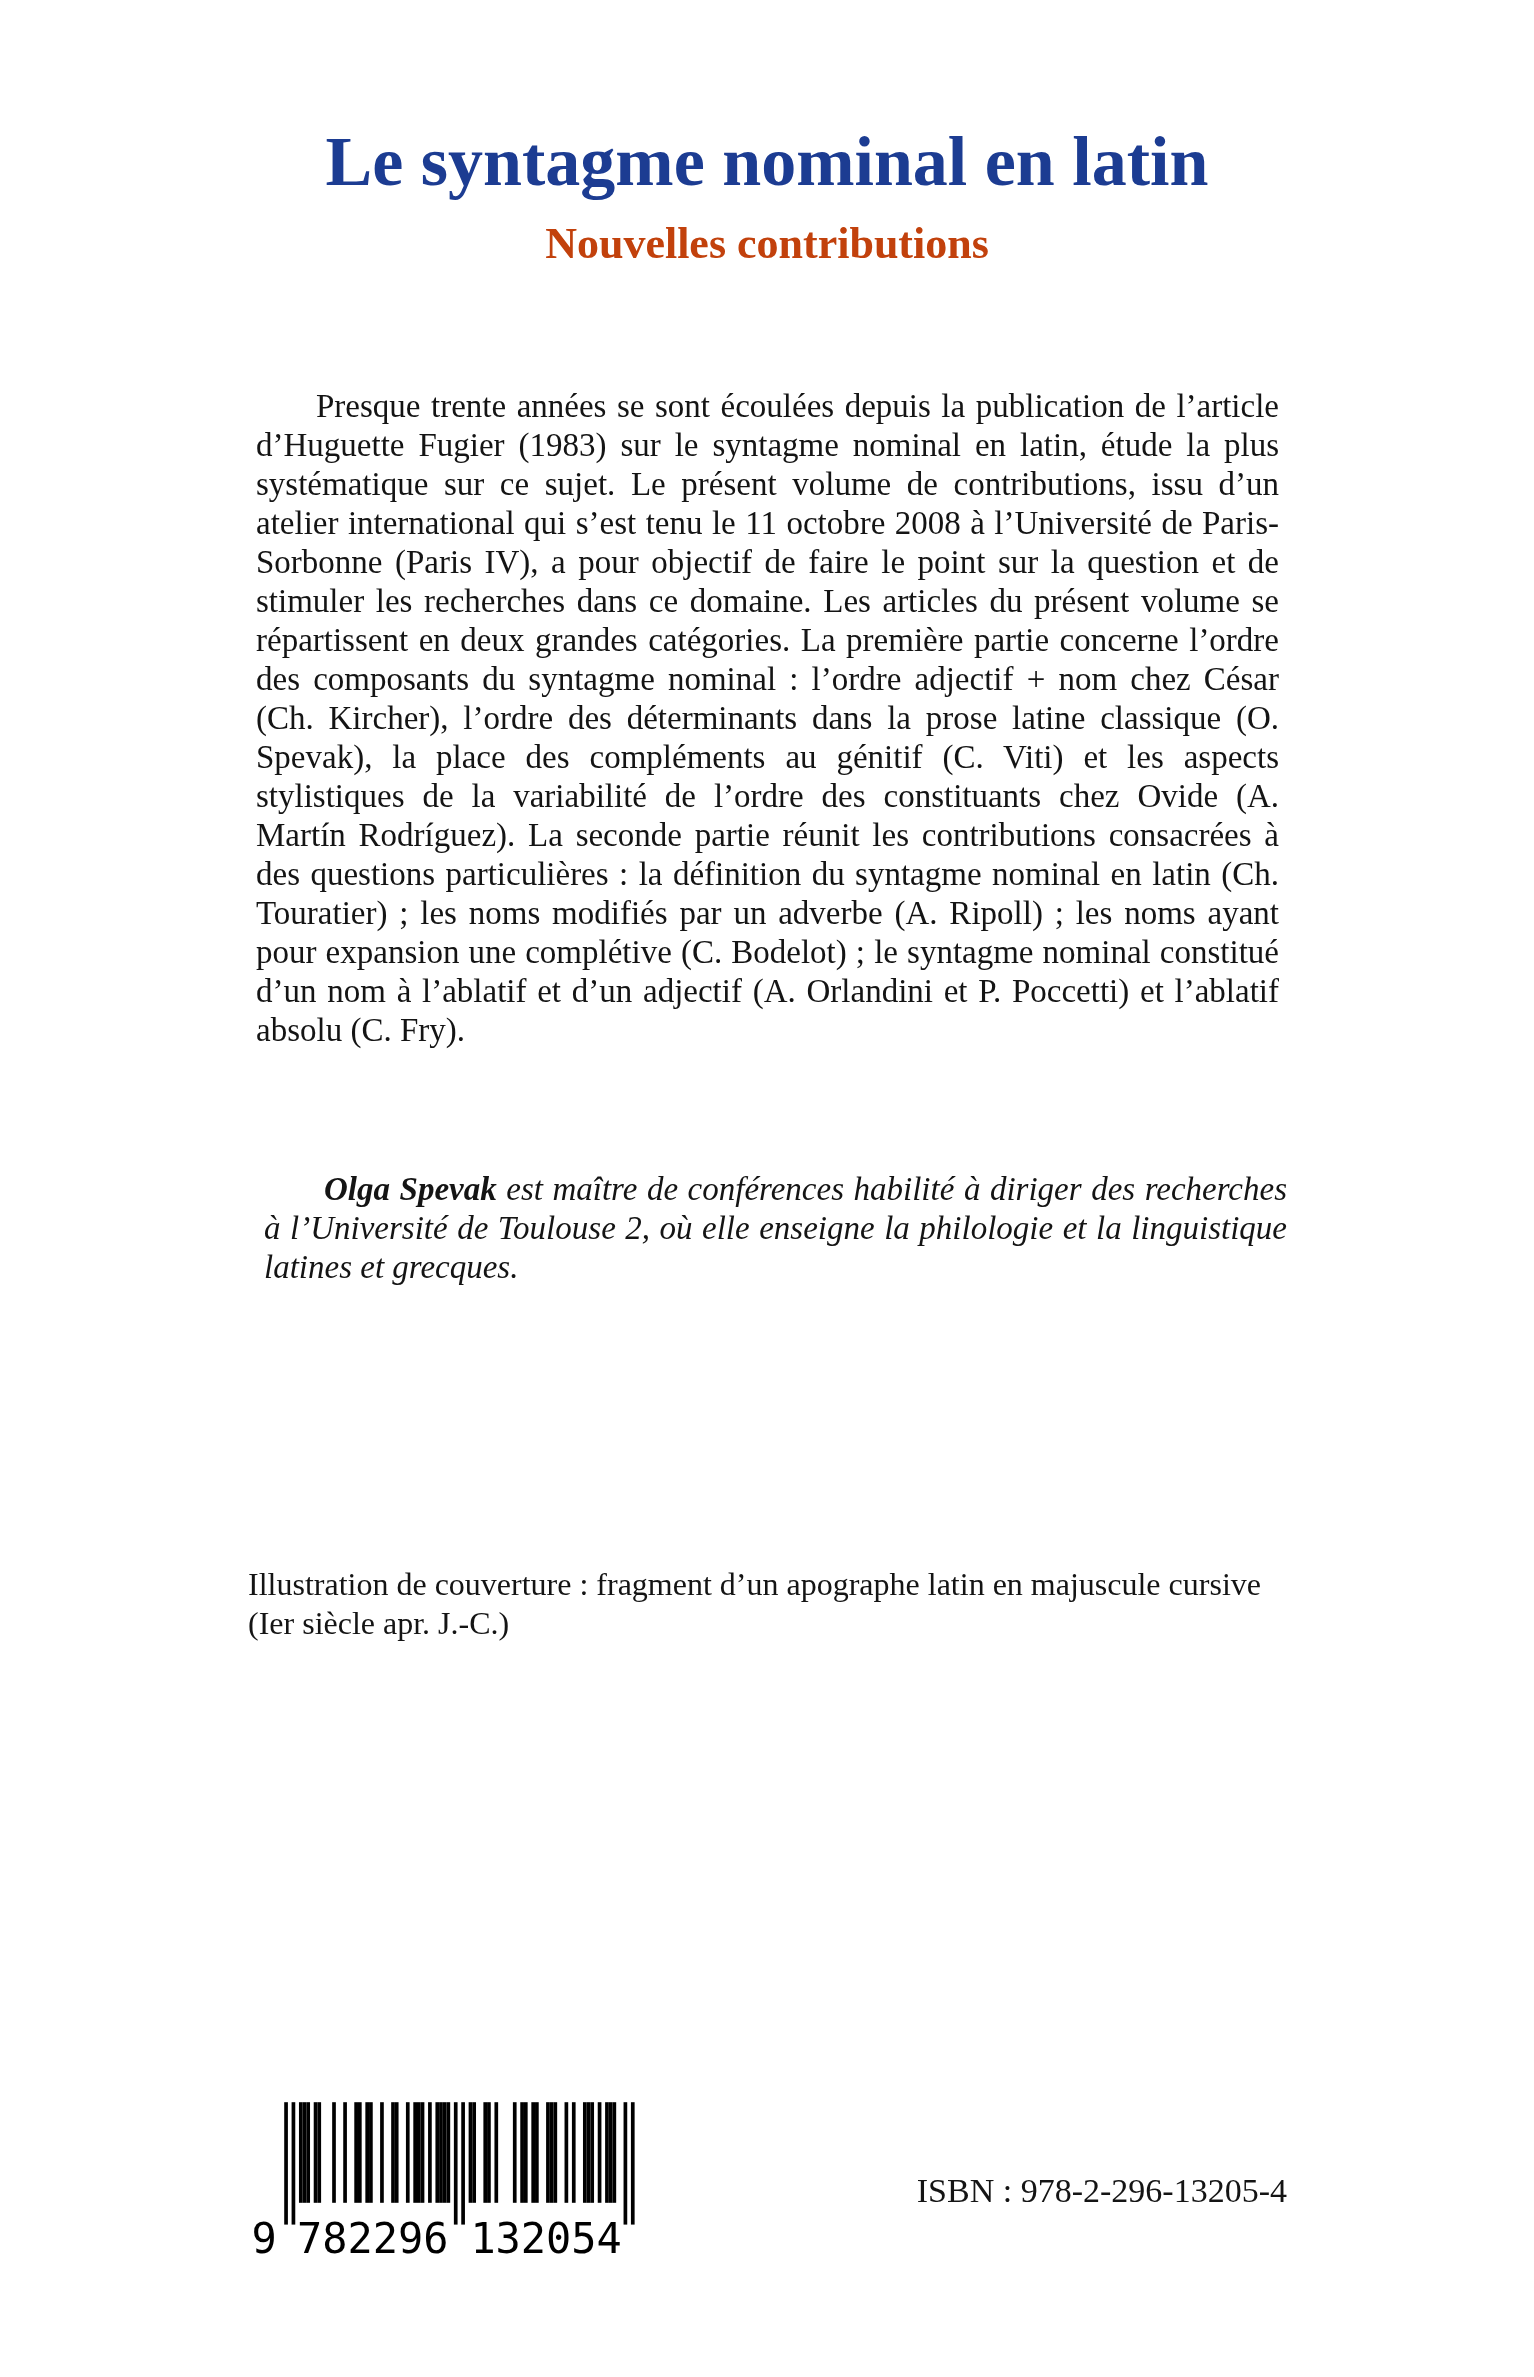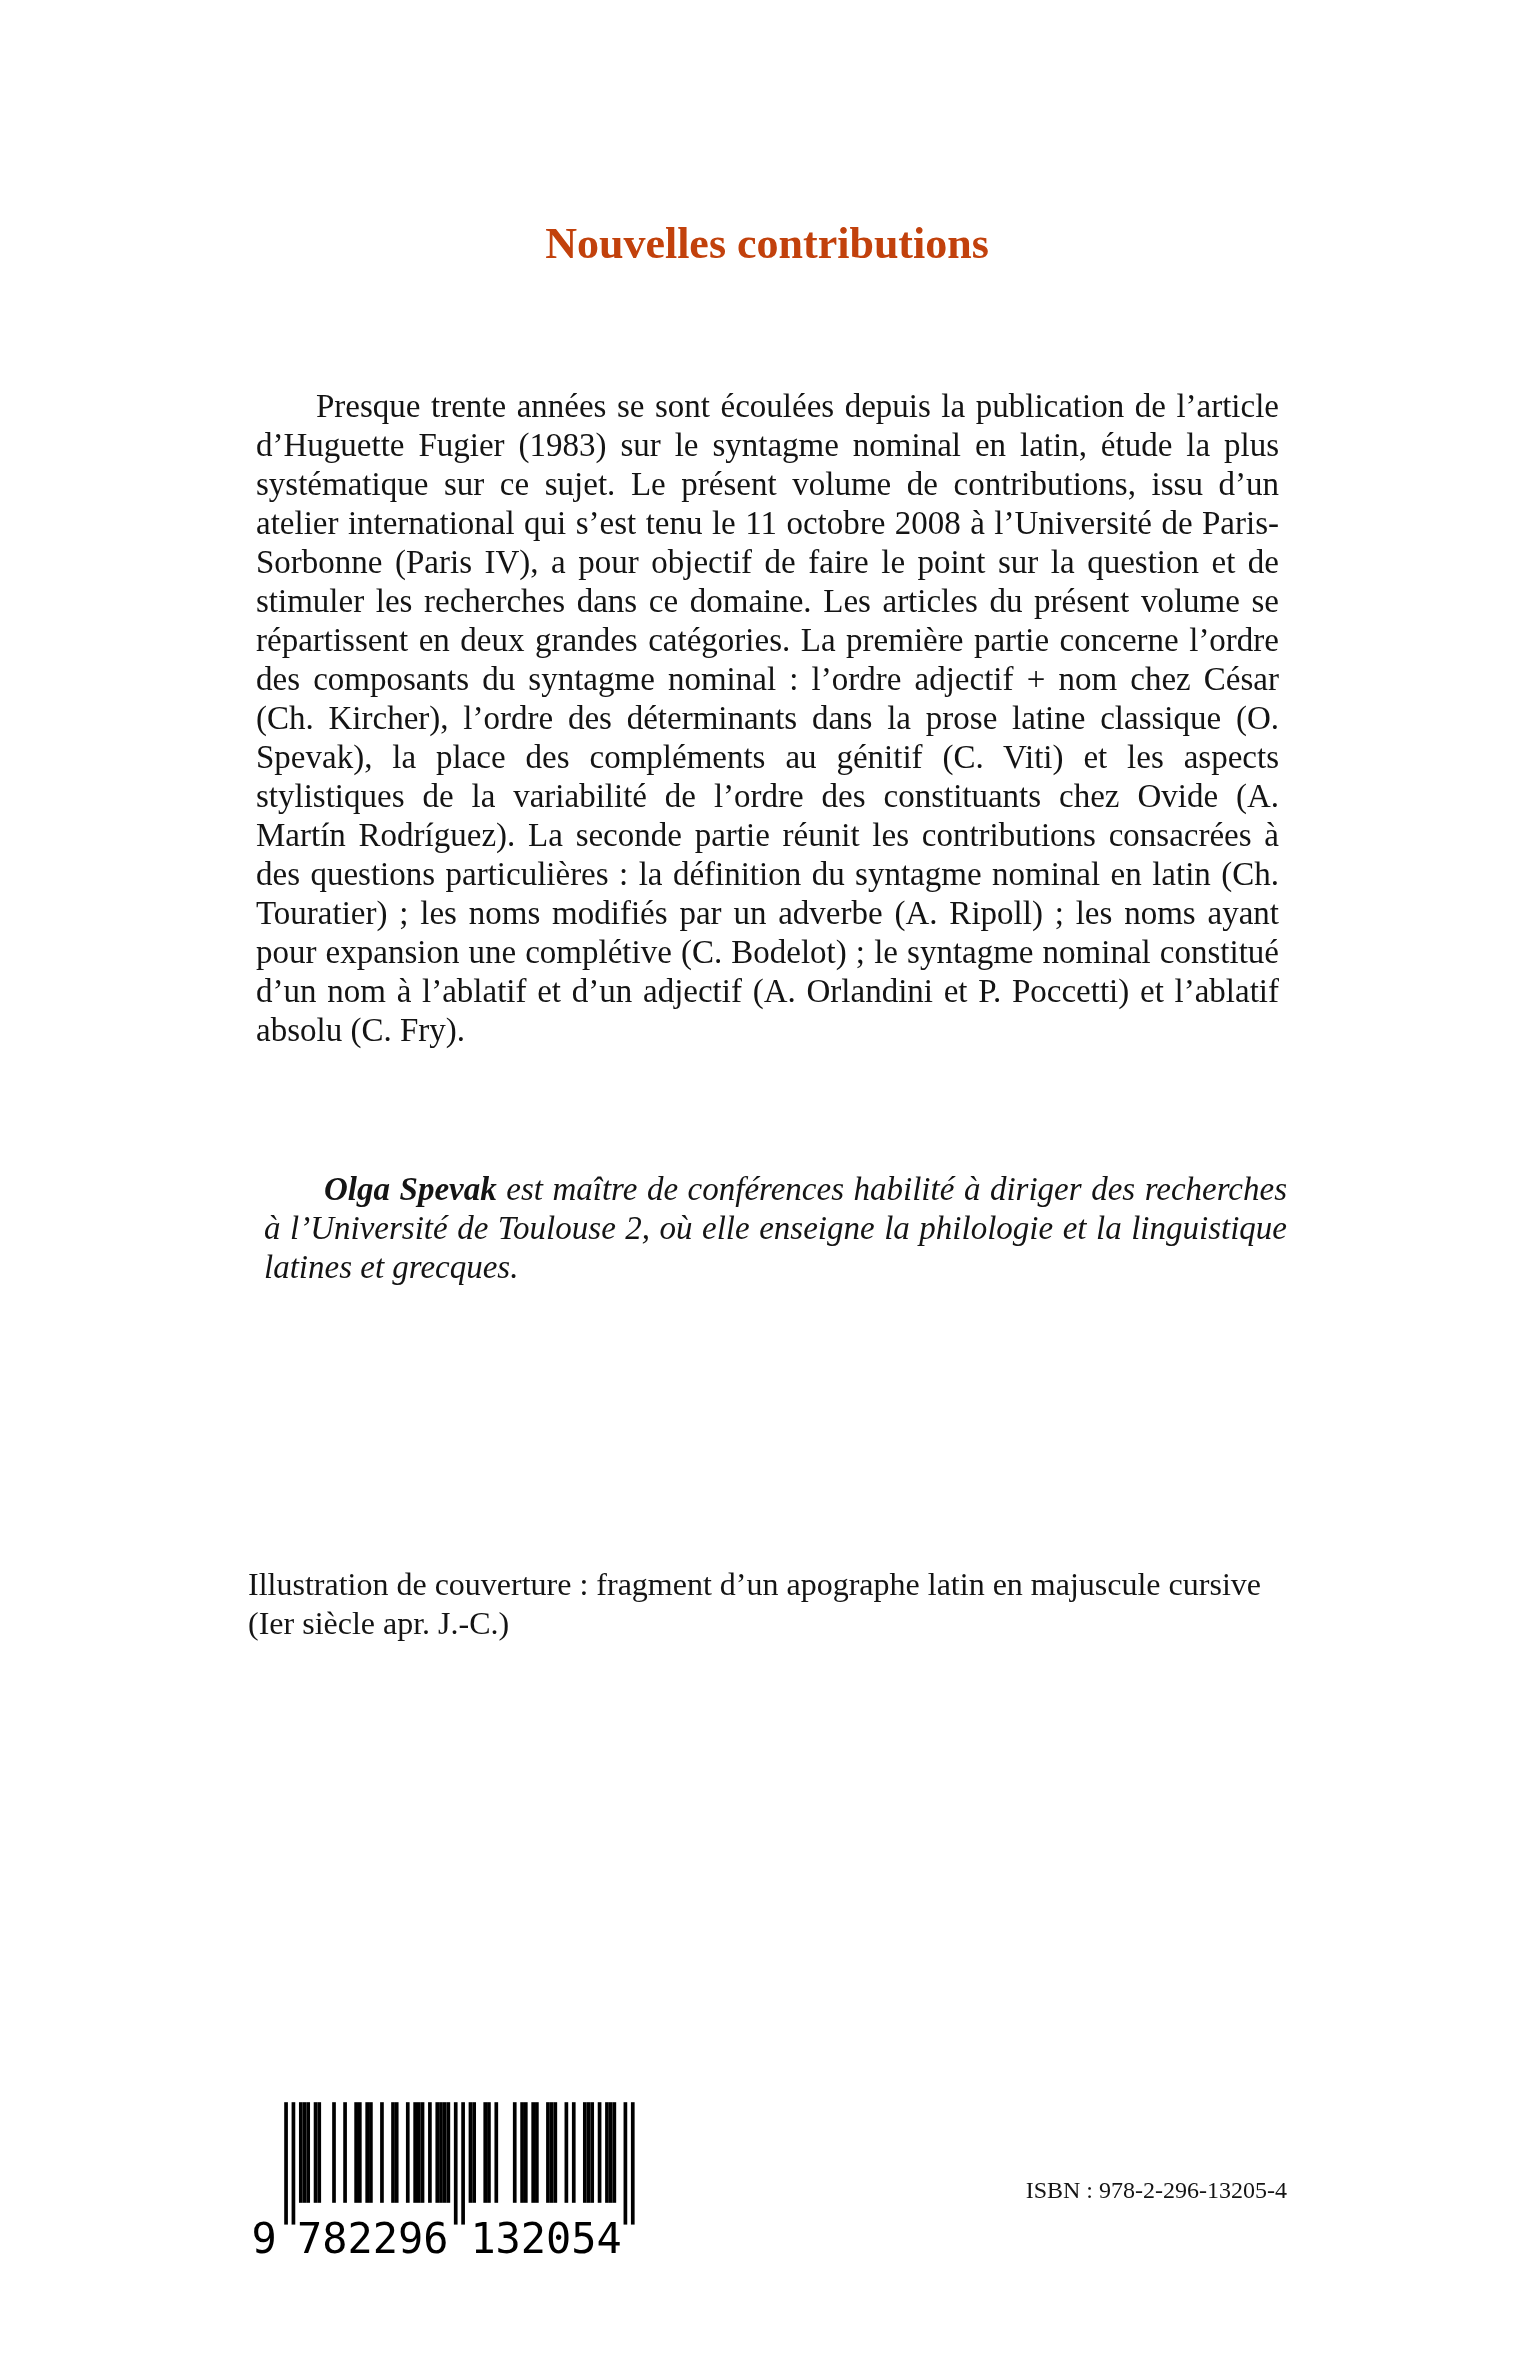--- a/index.html
+++ b/index.html
@@ -100,6 +100,7 @@
 
 <div class="page">
 
+  <h1 class="title" style="color: rgb(28, 60, 146);">Le syntagme nominal en latin</h1>
 
   <h2 class="subtitle" style="color: #c2410c;">Nouvelles contributions</h2>
 

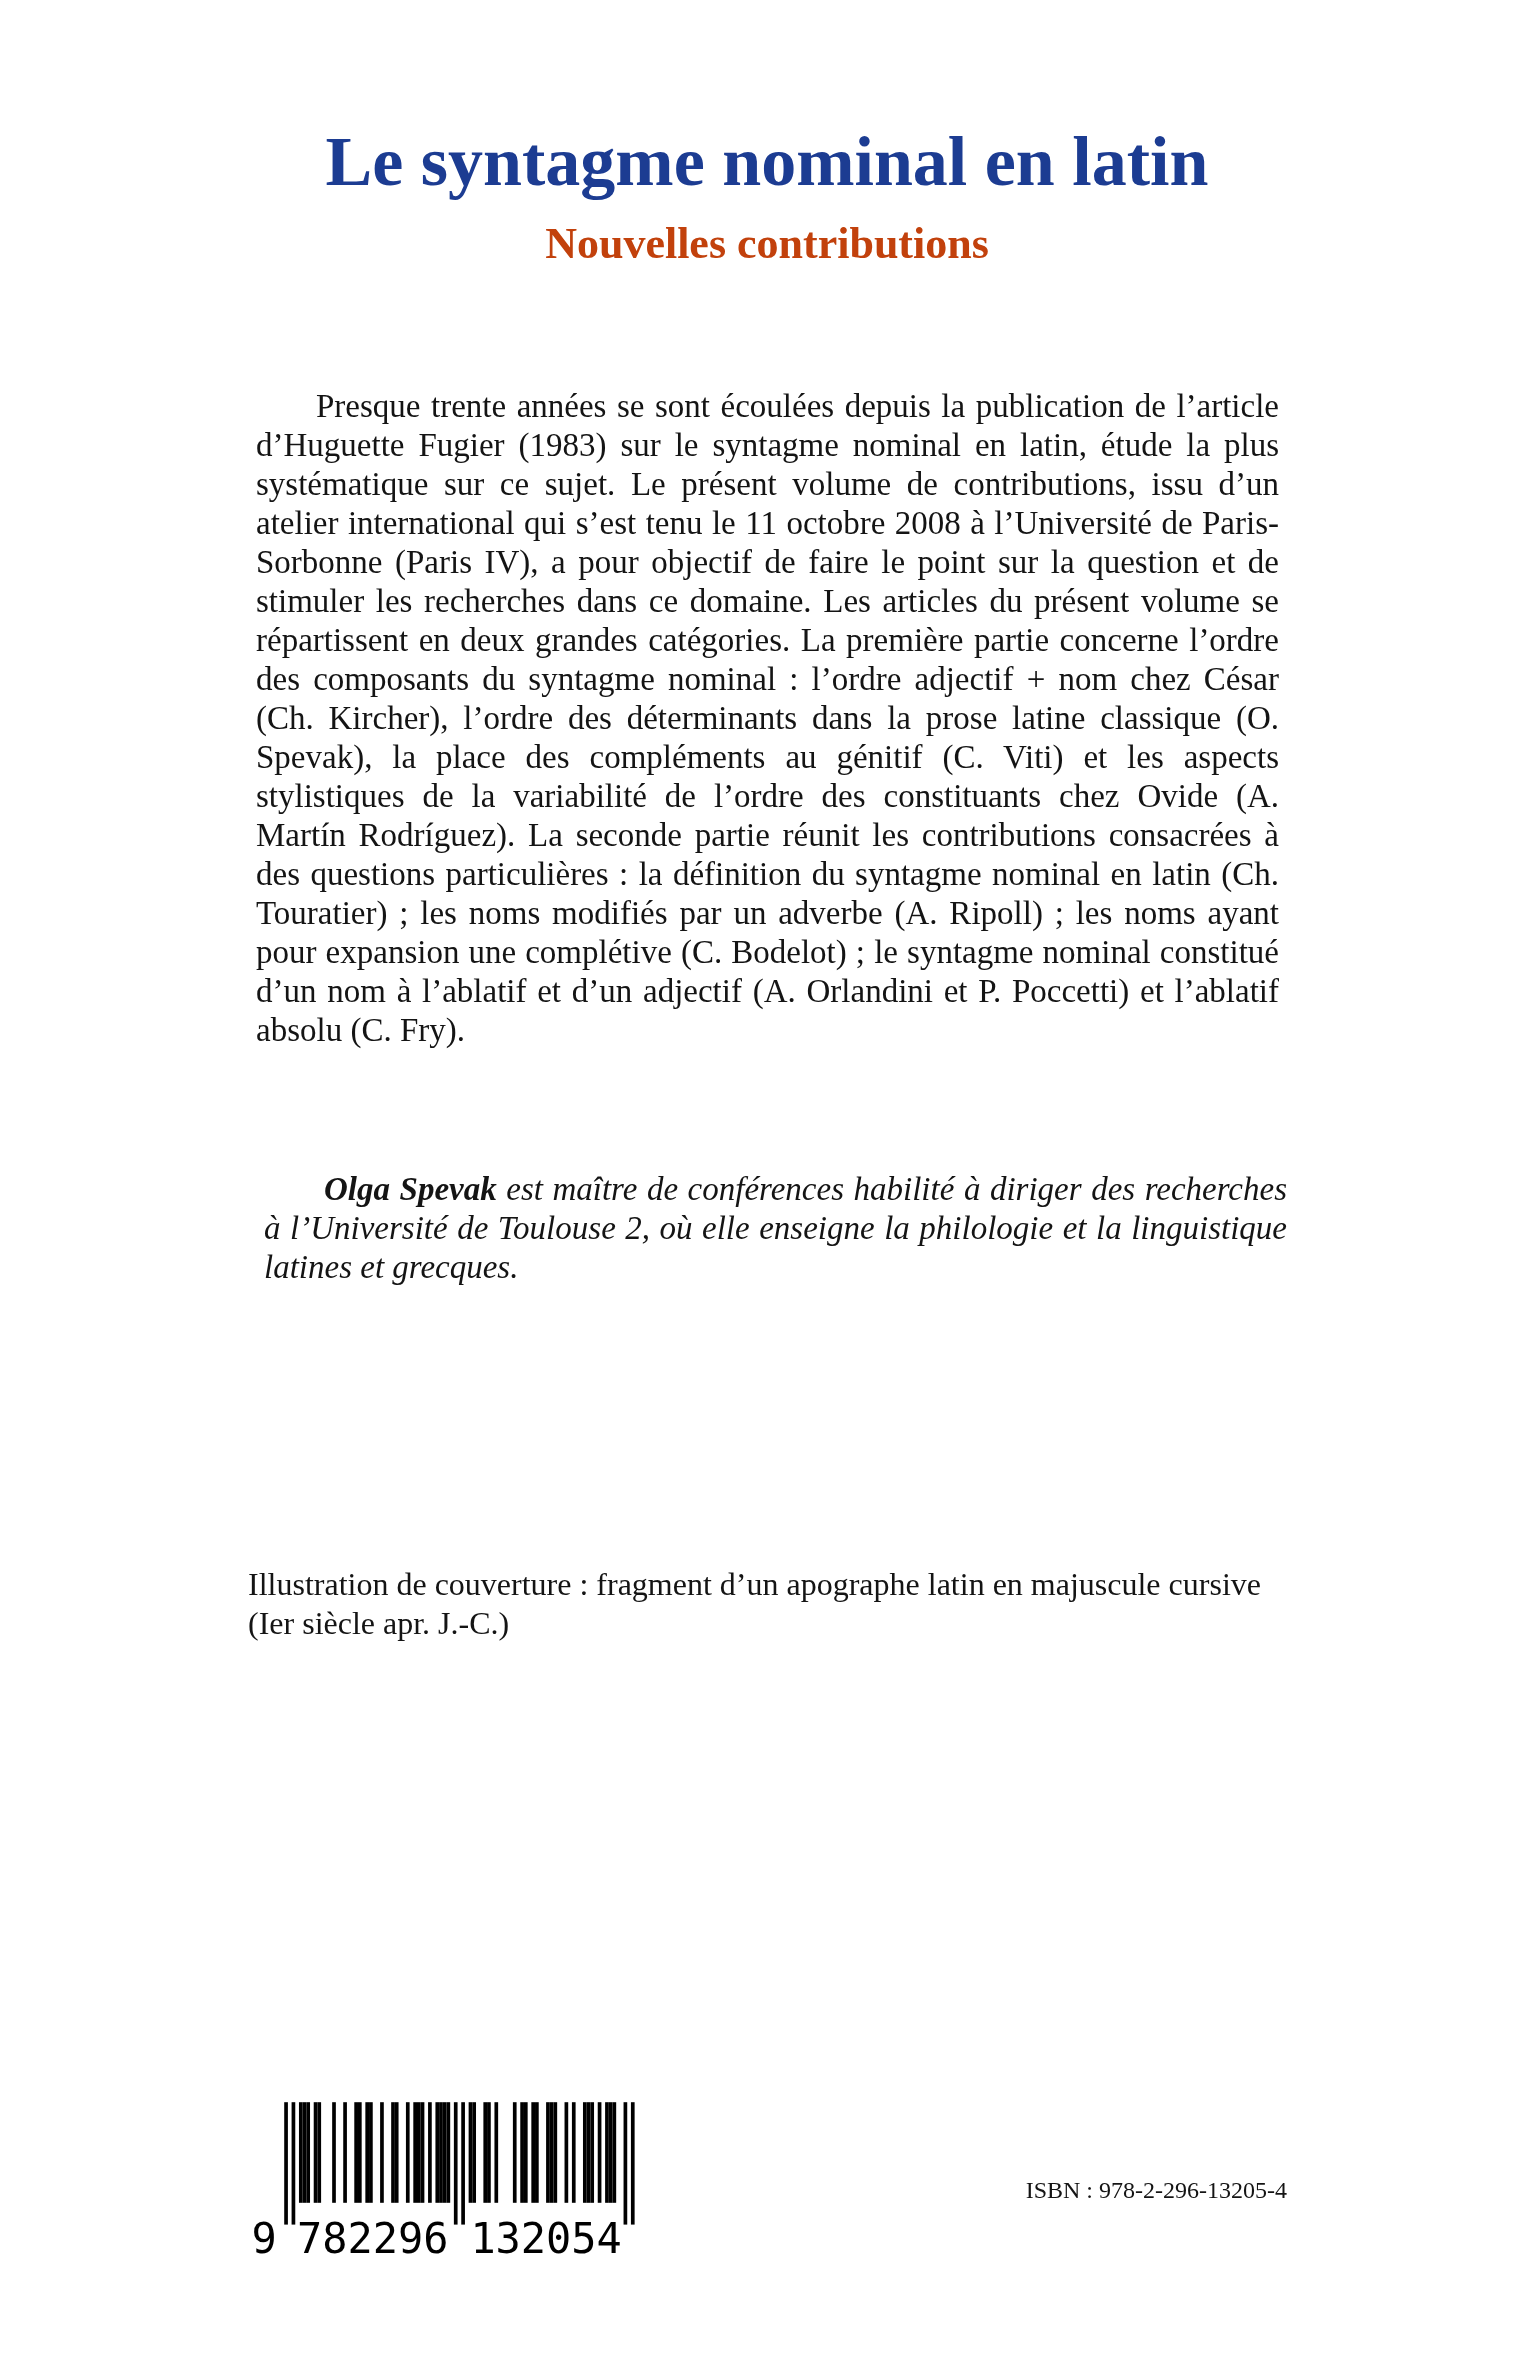--- a/index.html
+++ b/index.html
@@ -90,7 +90,7 @@
     right: 247px;
     top: 2166px;
     text-align: right;
-    font-size: 24px;
+    font-size: 34px;
     line-height: 49px;
     margin-left: 47px;
   }

